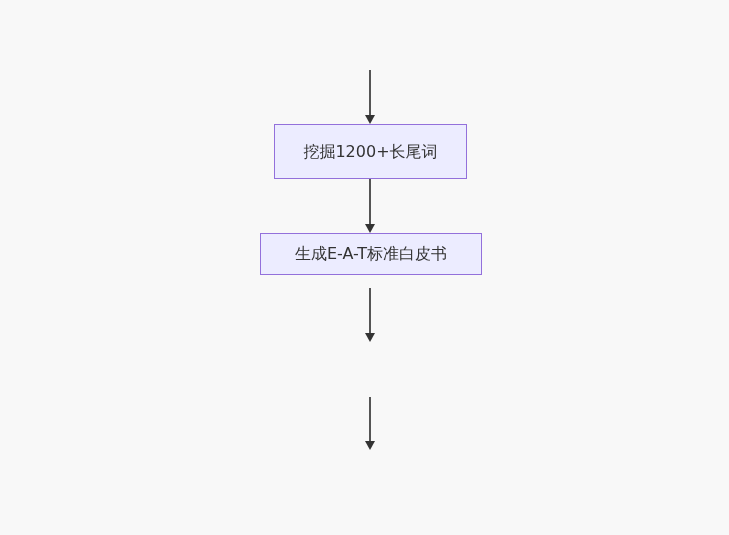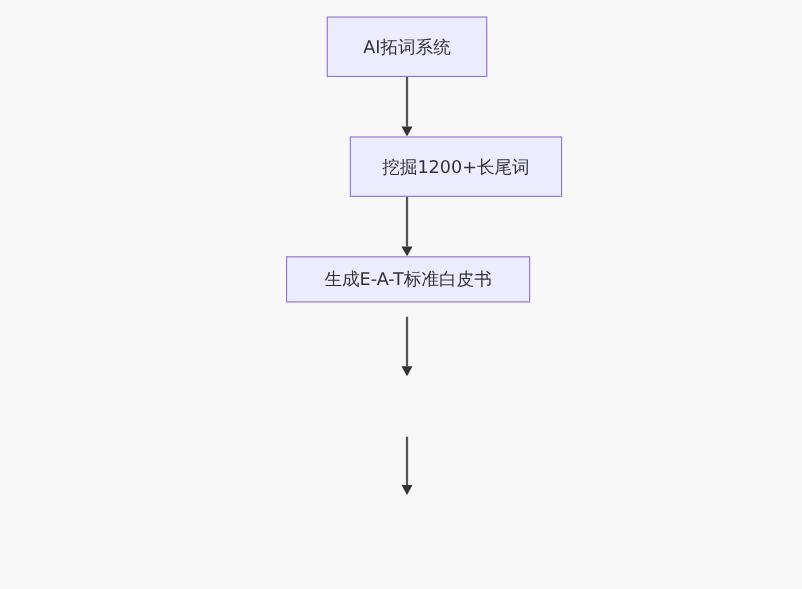--- a/index.html
+++ b/index.html
@@ -56,9 +56,6 @@
 
 <div class="canvas">
 
-  <div class="node" style="left:297px; top:15px; width:146px; height:55px;">
-    <span class="node-label">AI拓词系统</span>
-  </div>
 
   <div class="edge" style="left:364px; top:70px; height:54px;">
     <div class="edge-line"></div>

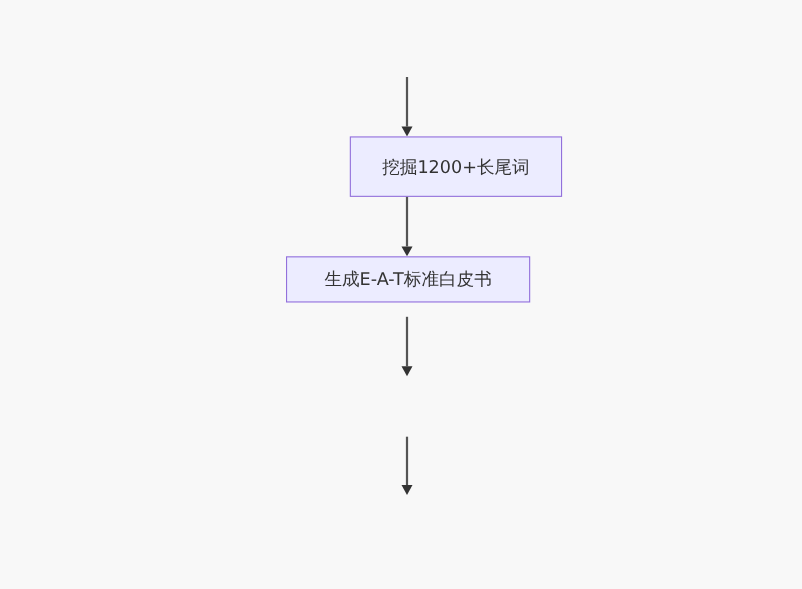--- a/index.html
+++ b/index.html
@@ -62,7 +62,7 @@
     <div class="edge-arrowhead"></div>
   </div>
 
-  <div class="node" style="left:274px; top:124px; width:193px; height:55px;margin-left:44px;">
+  <div class="node" style="left:274px; top:124px; width:193px; height:55px;">
     <span class="node-label">挖掘1200+长尾词</span>
   </div>
 

